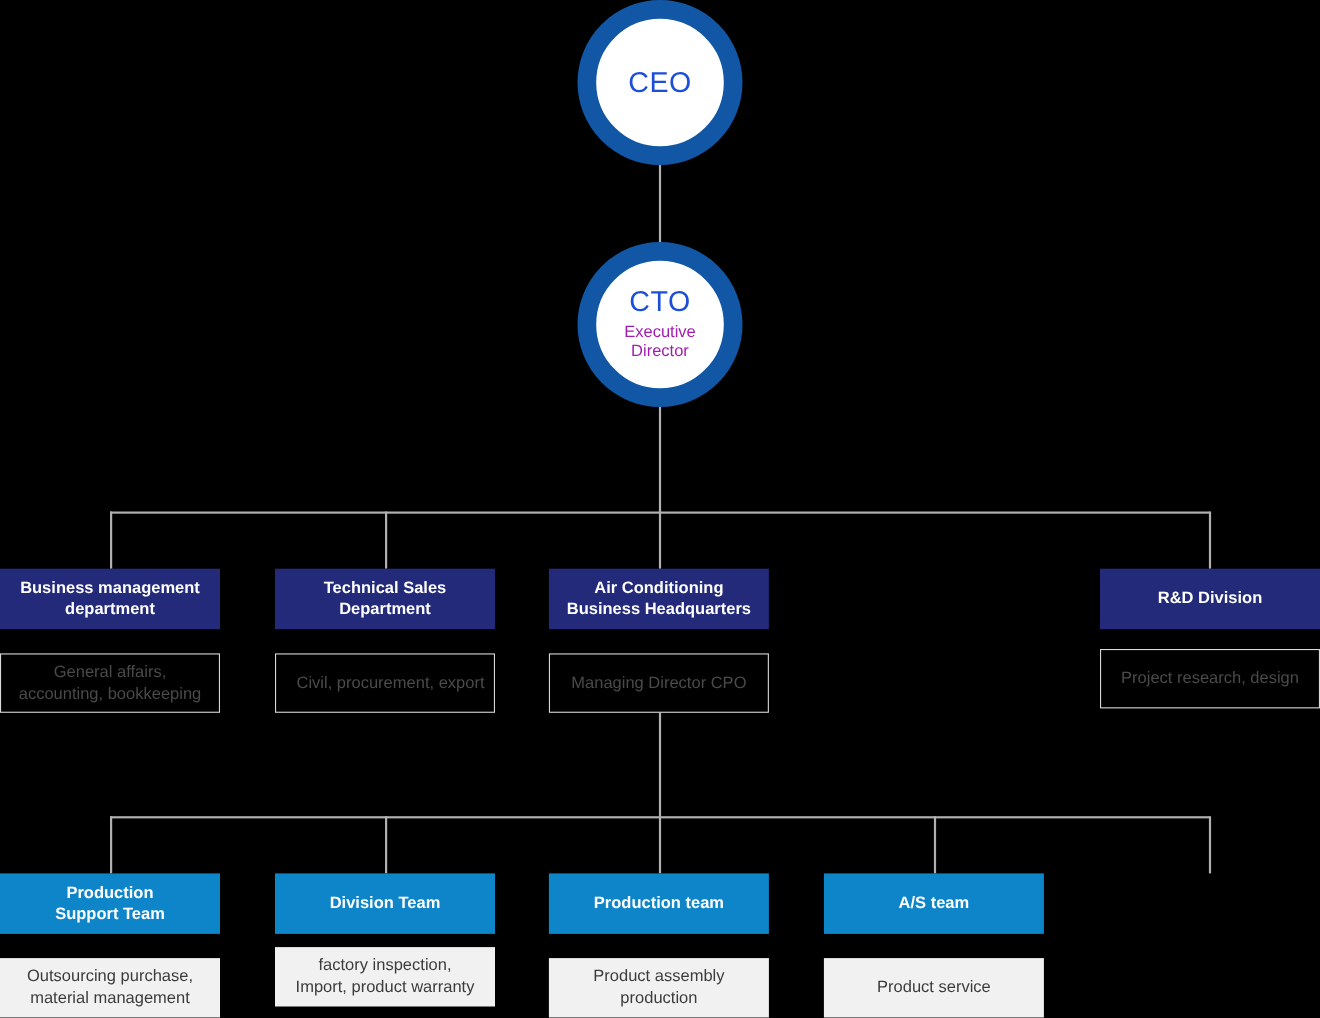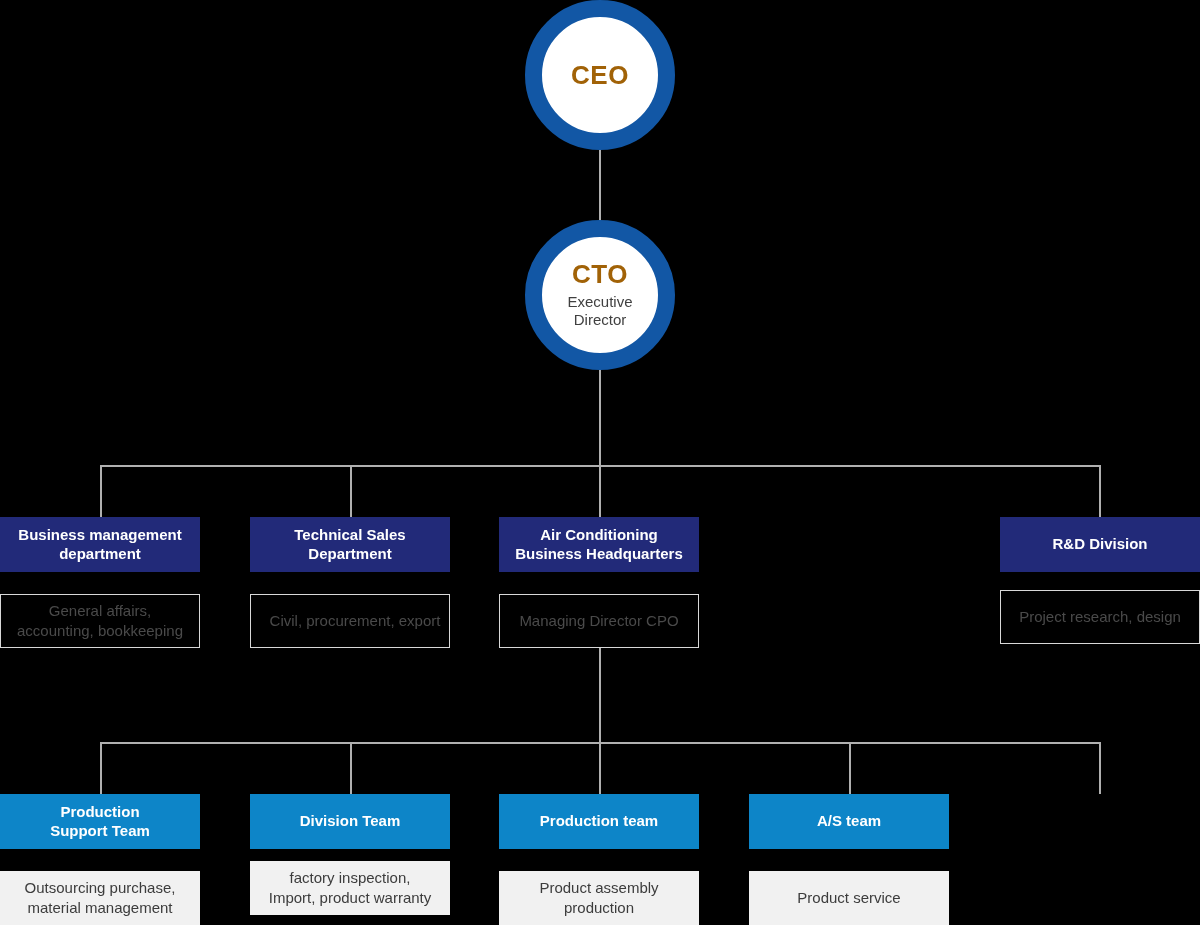--- a/index.html
+++ b/index.html
@@ -54,8 +54,8 @@
   }
   .circle-title {
     font-size: 26px;
-    font-weight: bold;
-    color: #a16207;
+    font-weight: normal;
+    color: #1d4ed8;
     letter-spacing: 0.5px;
     line-height: 1.1;
   }

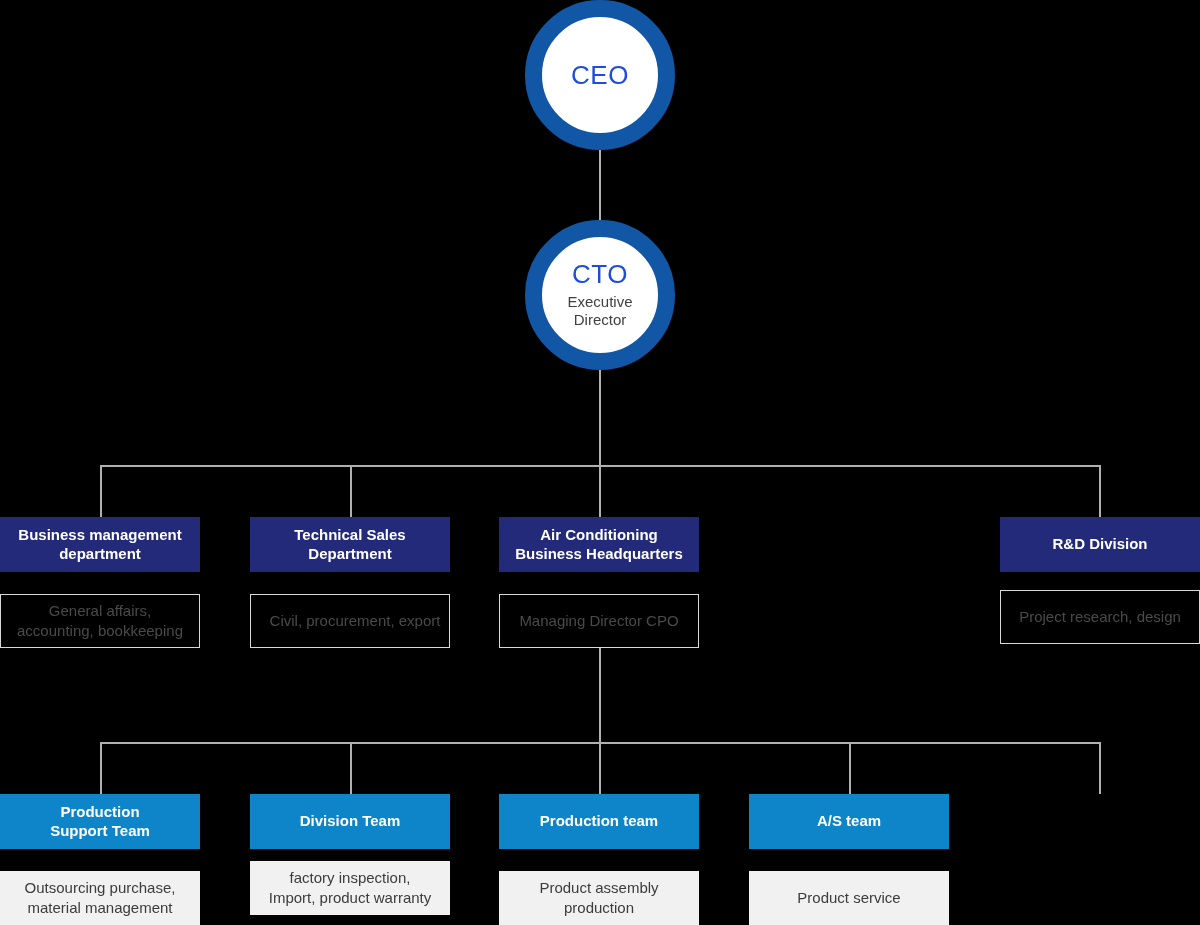--- a/index.html
+++ b/index.html
@@ -62,7 +62,7 @@
   .circle-sub {
     font-size: 15px;
     font-weight: normal;
-    color: #404040;
+    color: #a21caf;
     line-height: 1.22;
     margin-top: 4px;
   }

